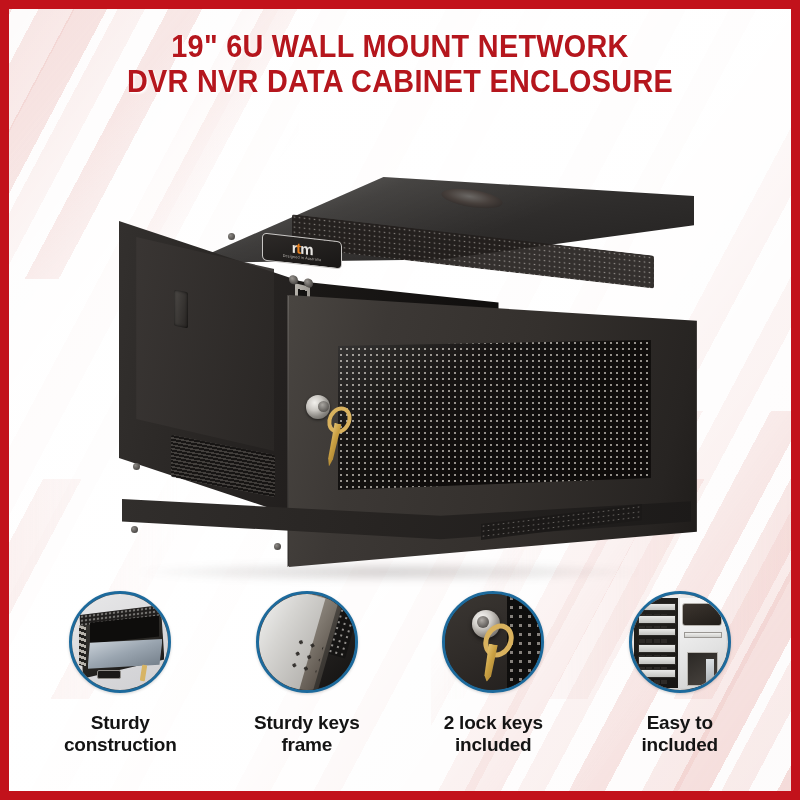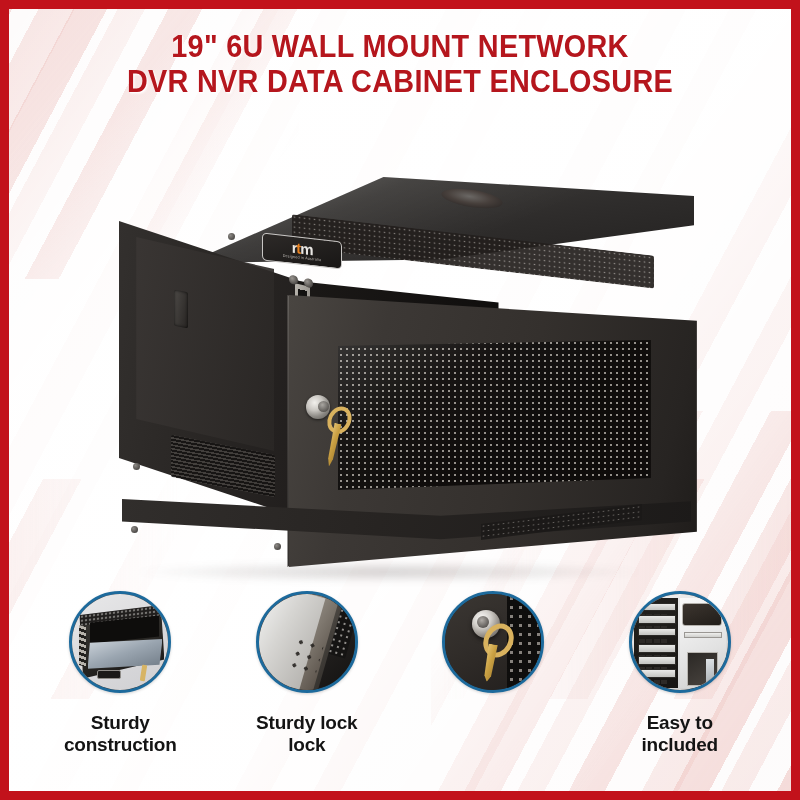--- a/index.html
+++ b/index.html
@@ -470,7 +470,7 @@
         <div class="t2-holes"></div>
       </div>
       <div class="feature-label">
-        <span>Sturdy lock</span><br>
+        <span>Sturdy keys</span><br>
         <span>lock</span>
       </div>
     </div>

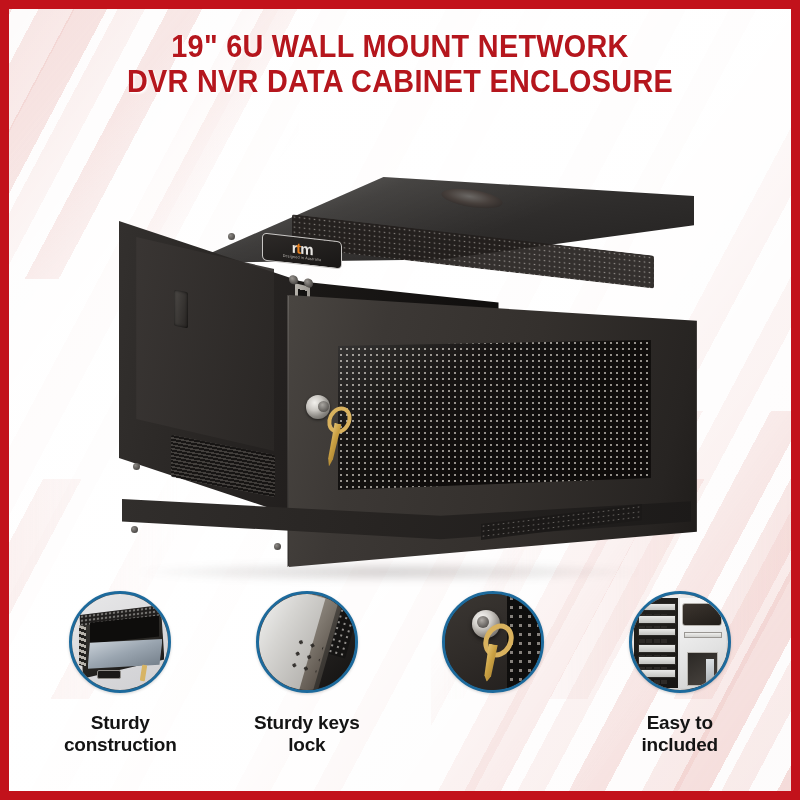--- a/index.html
+++ b/index.html
@@ -484,6 +484,10 @@
         <div class="t3-bow"></div>
         <div class="t3-blade"></div>
       </div>
+      <div class="feature-label">
+        <span>2 lock keys</span><br>
+        <span>included</span>
+      </div>
     </div>
 
     <div class="feature">

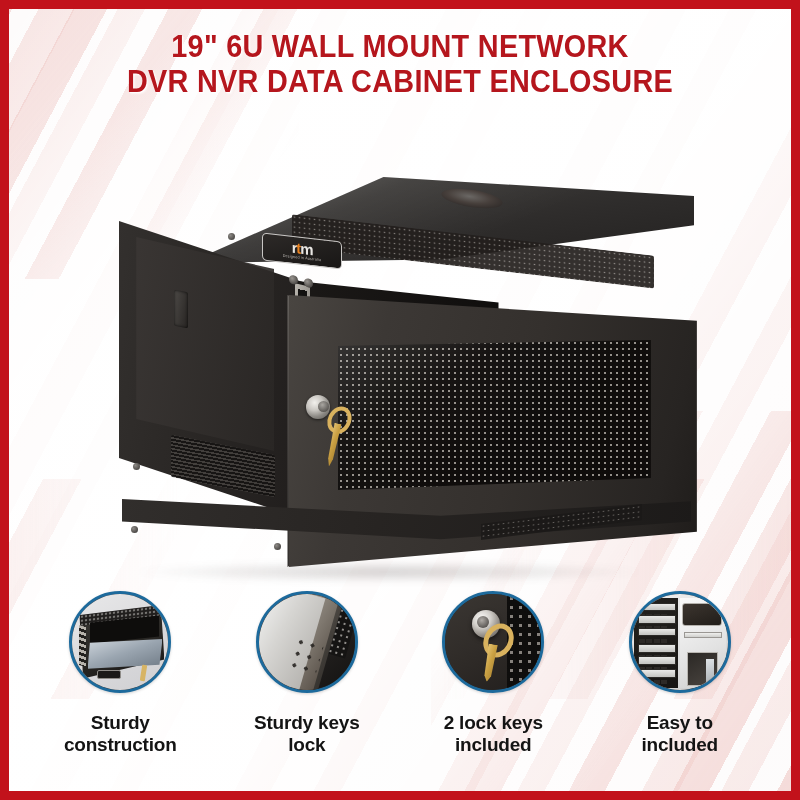--- a/index.html
+++ b/index.html
@@ -471,7 +471,7 @@
       </div>
       <div class="feature-label">
         <span>Sturdy keys</span><br>
-        <span>lock</span>
+        <span>frame</span>
       </div>
     </div>
 

